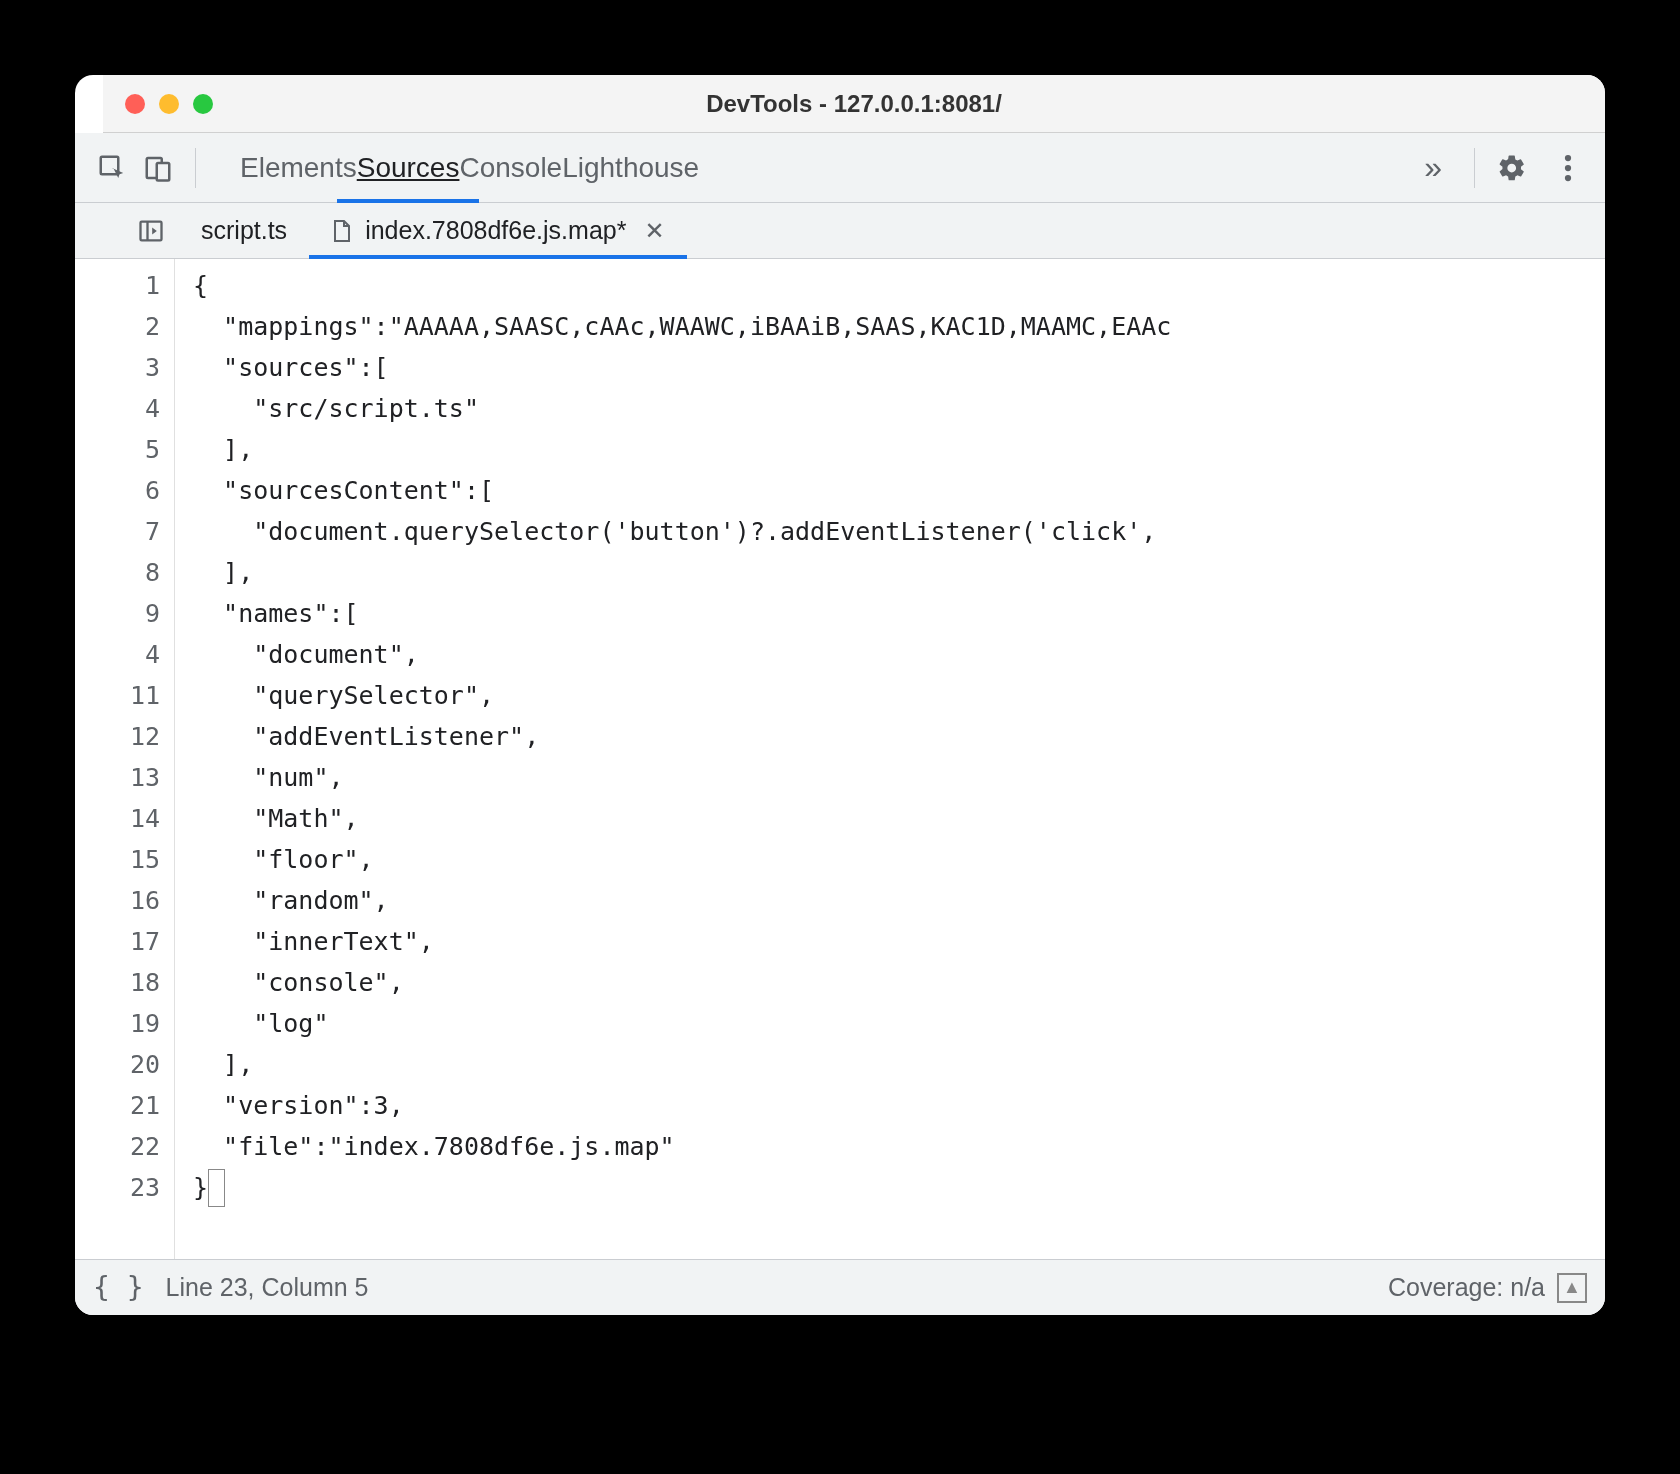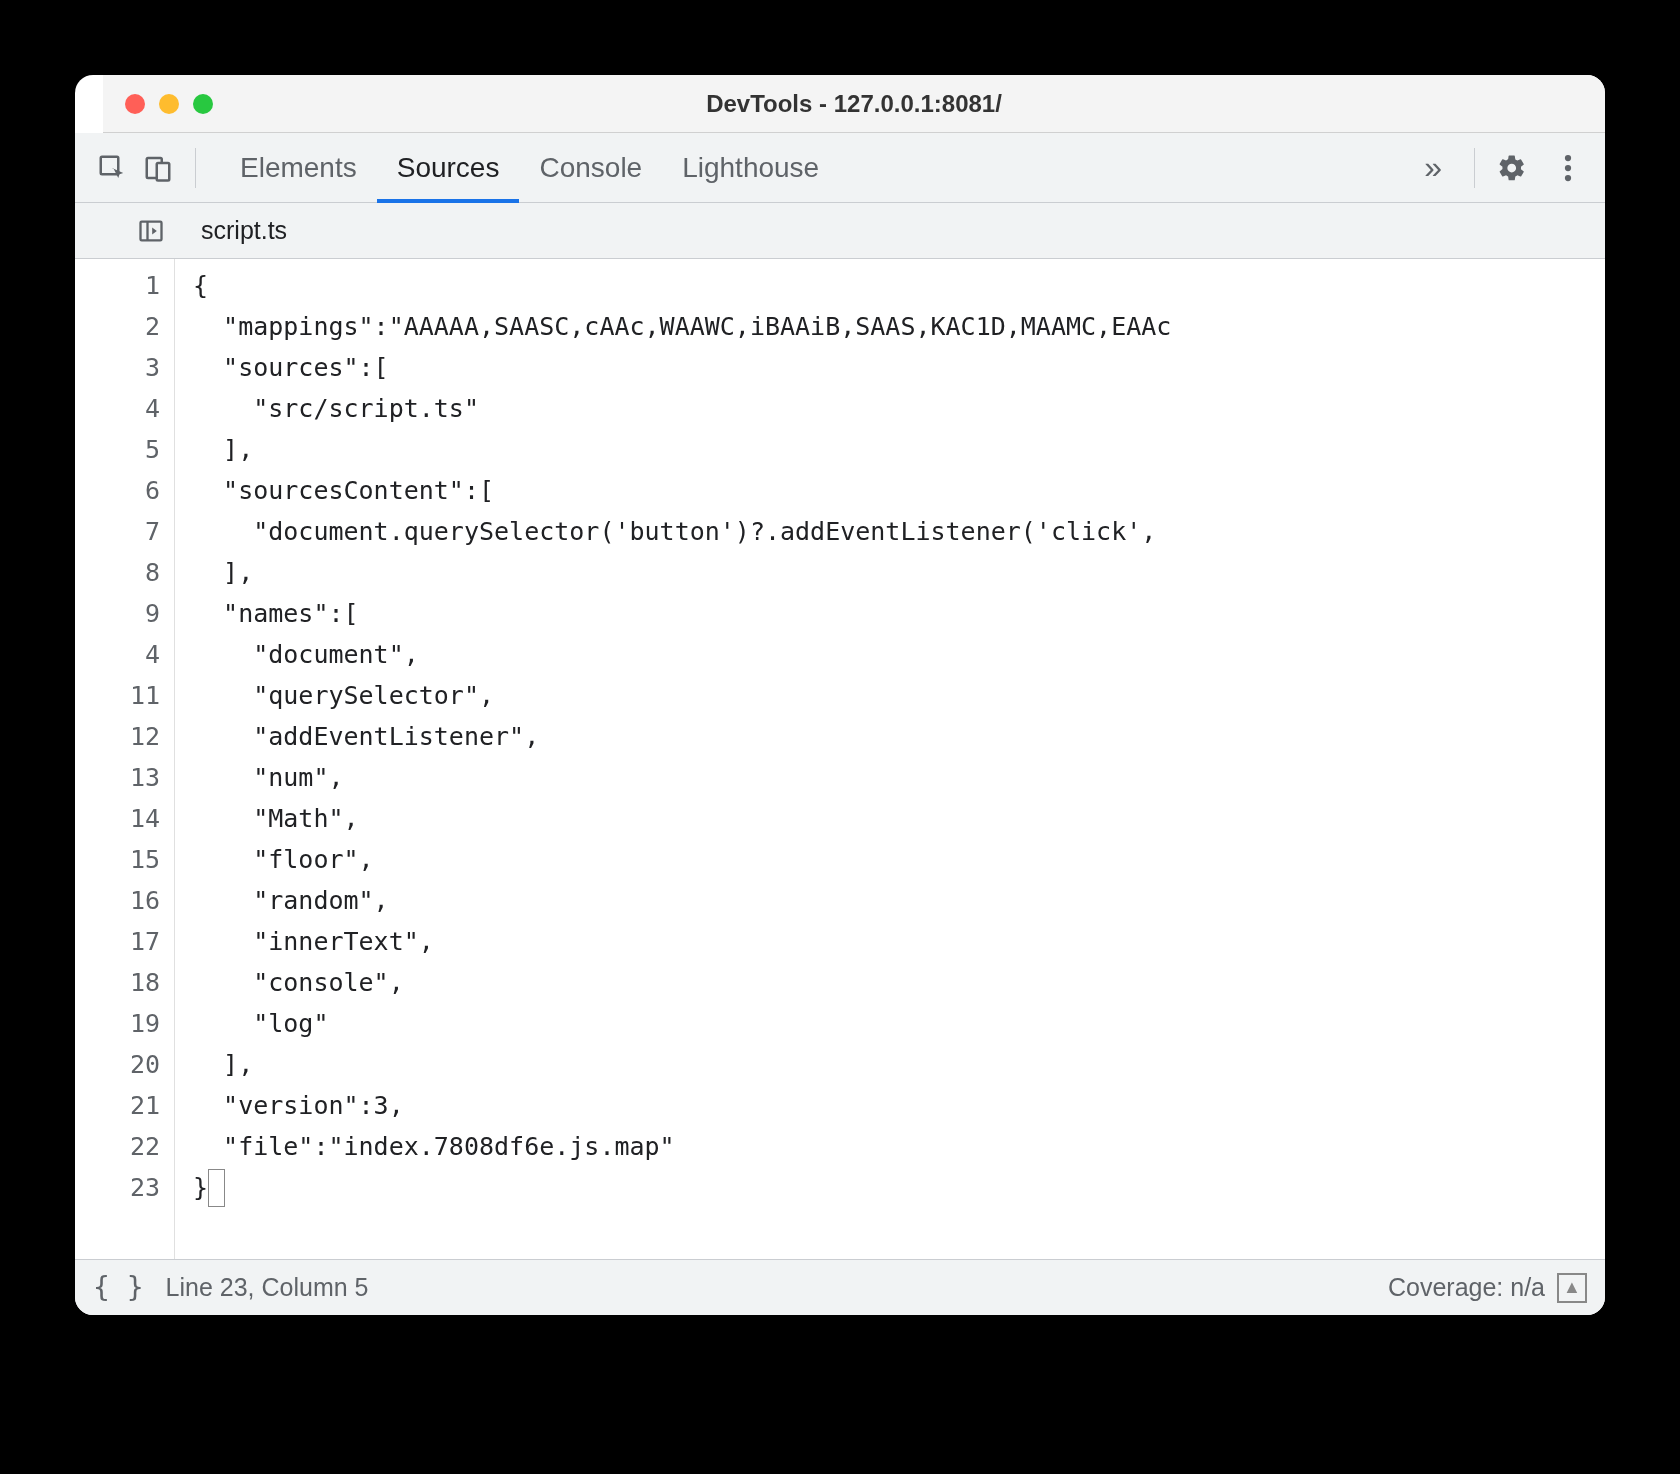--- a/index.html
+++ b/index.html
@@ -70,7 +70,6 @@
   }
   .main-tabs {
     display: flex;
-    gap: 40px;
     margin-left: 30px;
     height: 100%;
     align-items: stretch;

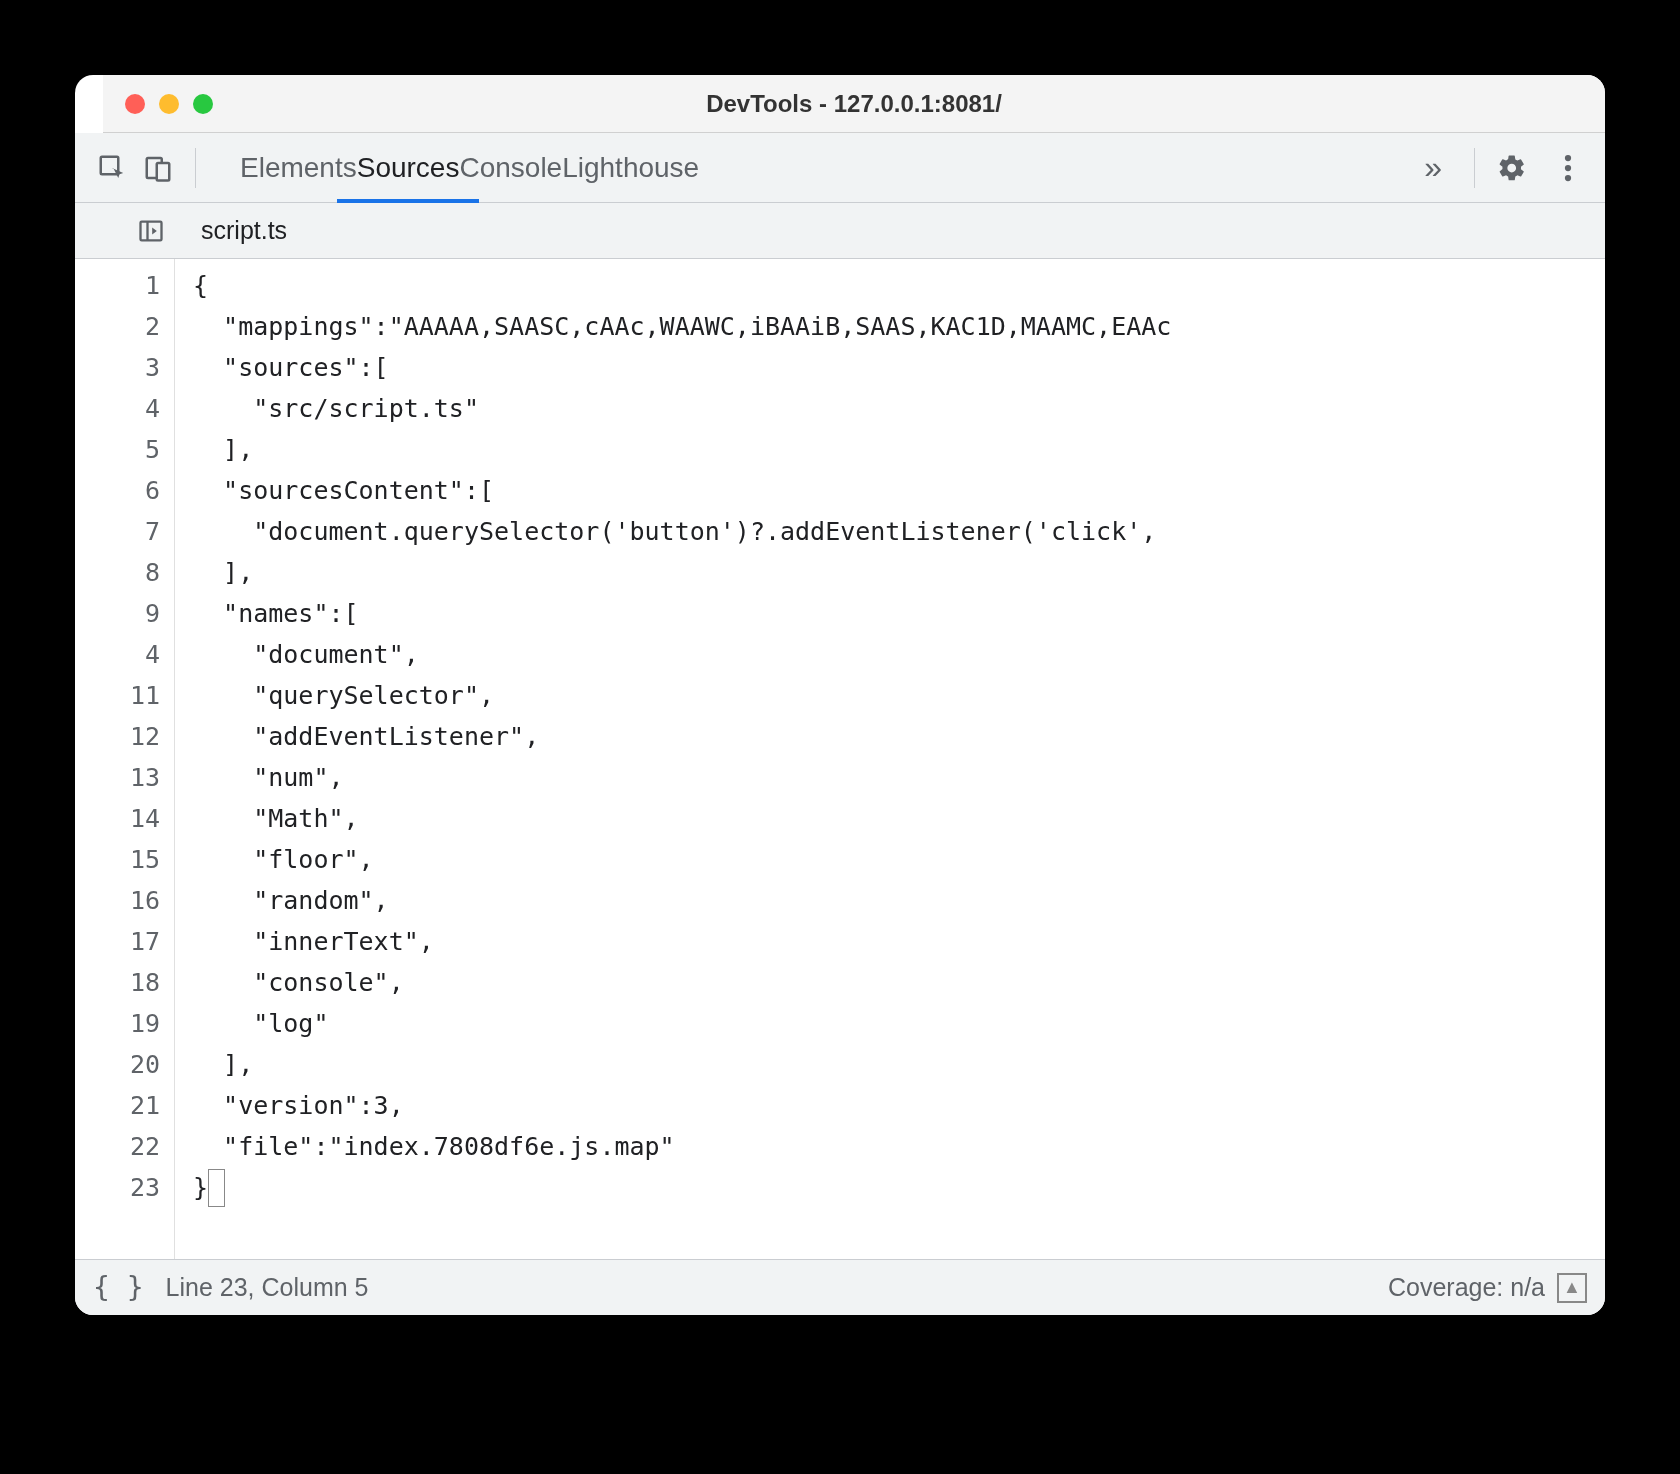--- a/index.html
+++ b/index.html
@@ -85,6 +85,7 @@
   }
   .main-tab.active {
     color: #202124;
+    text-decoration: underline;
   }
   .main-tab.active::after {
     content: "";

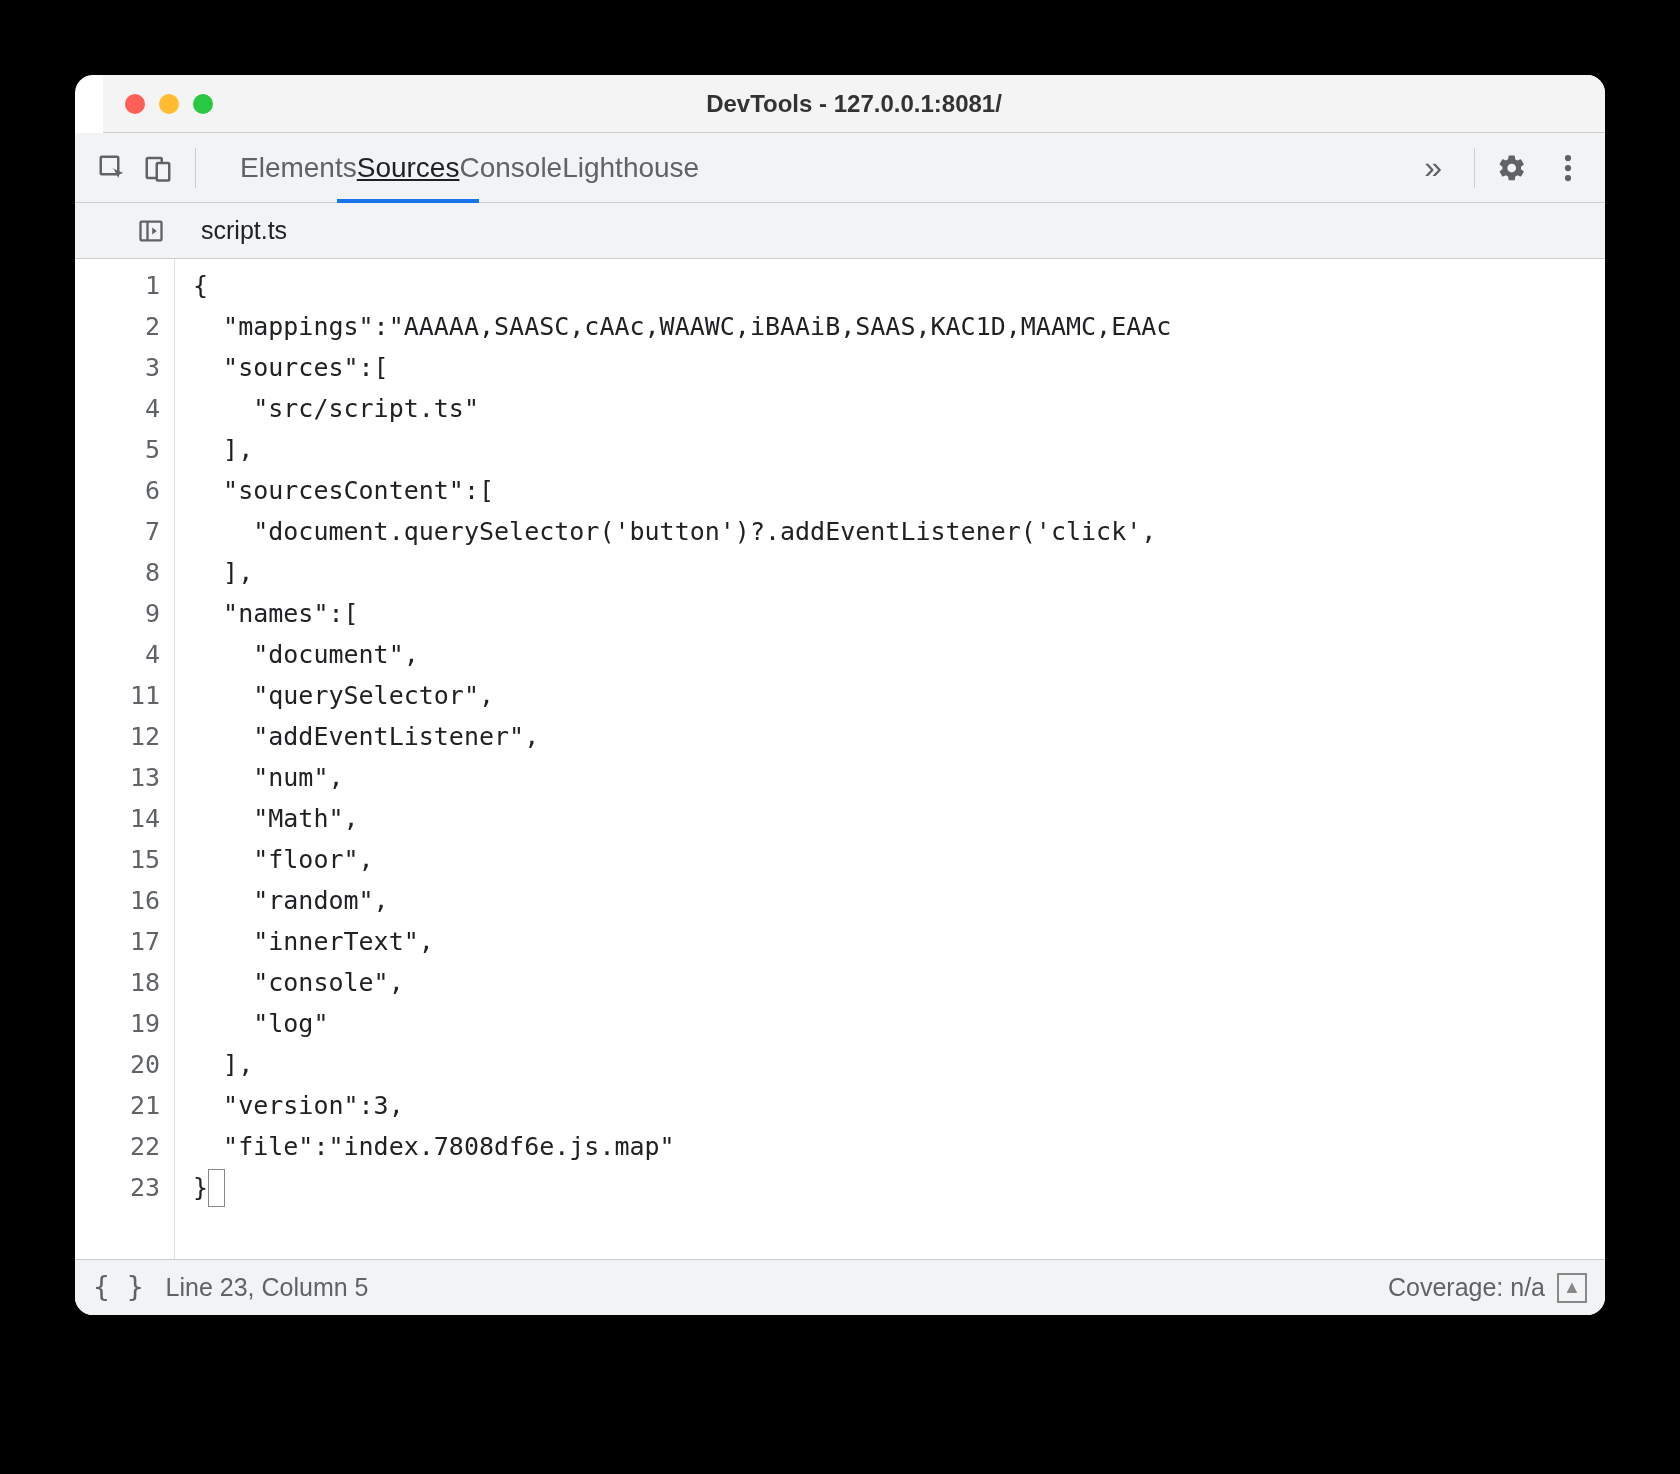--- a/index.html
+++ b/index.html
@@ -278,6 +278,16 @@
     <div class="file-tabs" id="file-tabs">
         <div class="file-tab">
           <span>script.ts</span>
+        </div>
+        <div class="file-tab active">
+          <span class="file-icon">
+            <svg width="20" height="24" viewBox="0 0 20 24" fill="none" stroke="#5f6368" stroke-width="2">
+              <path d="M3 2h9l5 5v15H3z"></path>
+              <path d="M12 2v5h5"></path>
+            </svg>
+          </span>
+          <span>index.7808df6e.js.map*</span>
+          <span class="close">✕</span>
         </div>
       </div>
   </div>

